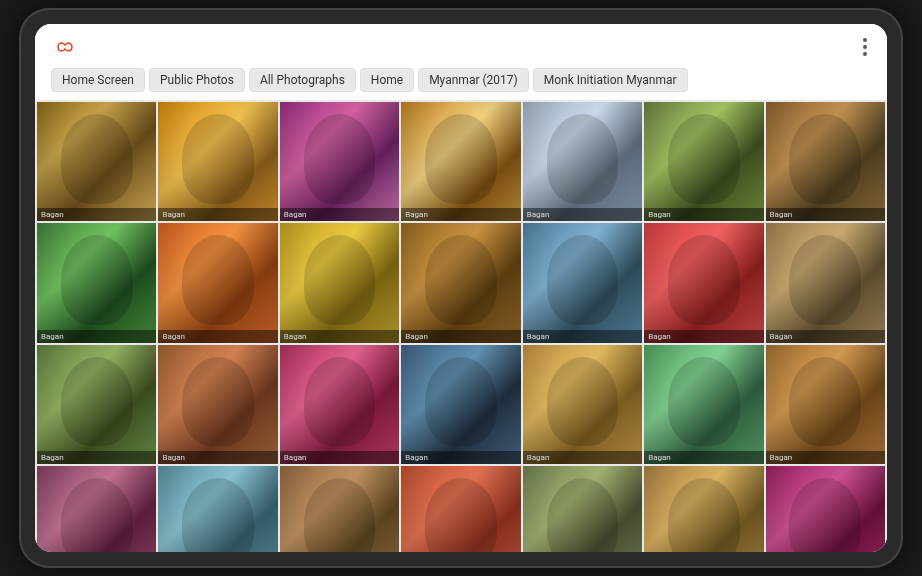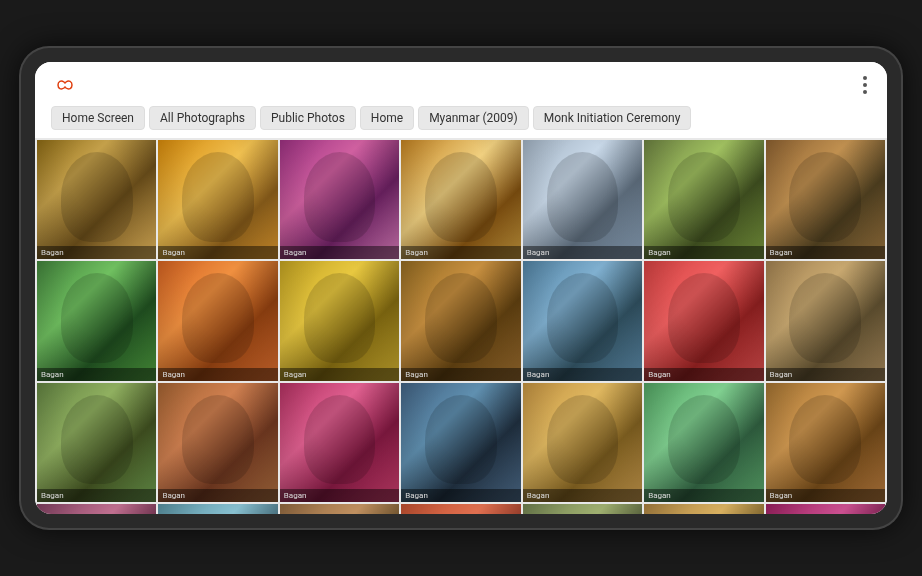--- a/index.html
+++ b/index.html
@@ -16,7 +16,7 @@
 
     .device-frame {
       width: 880px;
-      height: 480px;
+      height: 556px;
       background: #2a2a2a;
       border-radius: 28px;
       padding: 14px;

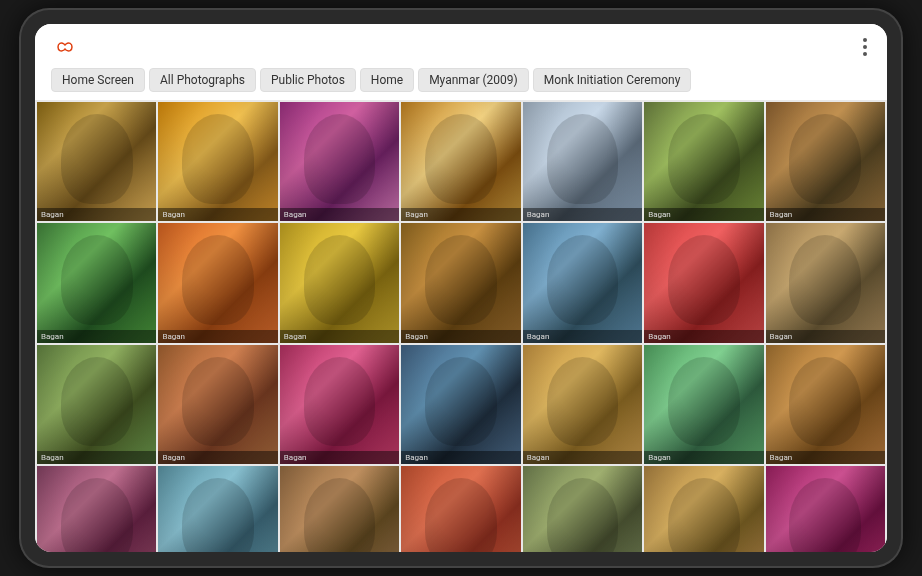--- a/index.html
+++ b/index.html
@@ -236,8 +236,8 @@
 
       <div class="breadcrumb">
         <div class="breadcrumb-item">Home Screen</div>
+        <div class="breadcrumb-item">Public Photos</div>
         <div class="breadcrumb-item">All Photographs</div>
-        <div class="breadcrumb-item">Public Photos</div>
         <div class="breadcrumb-item">Home</div>
         <div class="breadcrumb-item">Myanmar (2009)</div>
         <div class="breadcrumb-item">Monk Initiation Ceremony</div>

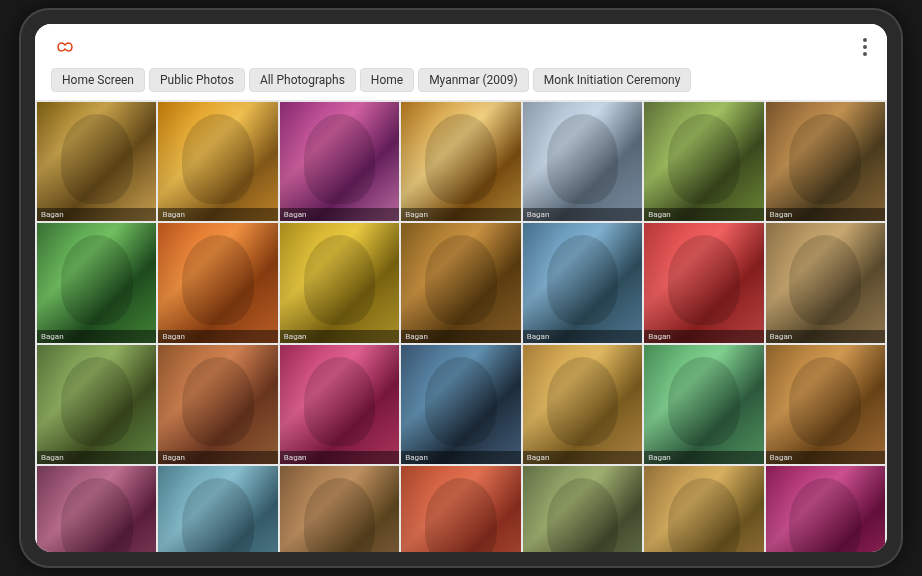--- a/index.html
+++ b/index.html
@@ -239,7 +239,7 @@
         <div class="breadcrumb-item">Public Photos</div>
         <div class="breadcrumb-item">All Photographs</div>
         <div class="breadcrumb-item">Home</div>
-        <div class="breadcrumb-item">Myanmar (2009)</div>
+        <div class="breadcrumb-item">Myanmar (2017)</div>
         <div class="breadcrumb-item">Monk Initiation Ceremony</div>
       </div>
     </div>

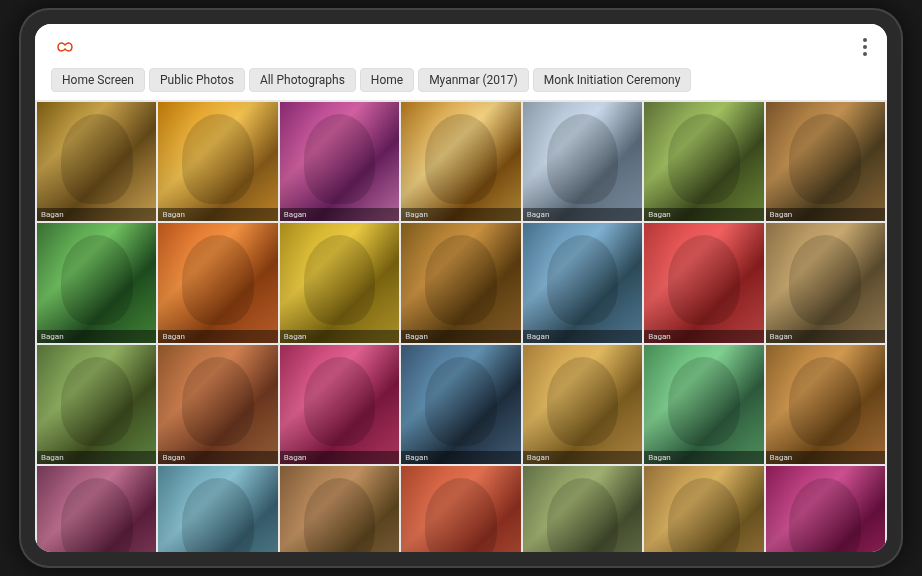--- a/index.html
+++ b/index.html
@@ -240,7 +240,7 @@
         <div class="breadcrumb-item">All Photographs</div>
         <div class="breadcrumb-item">Home</div>
         <div class="breadcrumb-item">Myanmar (2017)</div>
-        <div class="breadcrumb-item">Monk Initiation Ceremony</div>
+        <div class="breadcrumb-item">Monk Initiation Myanmar</div>
       </div>
     </div>
 

